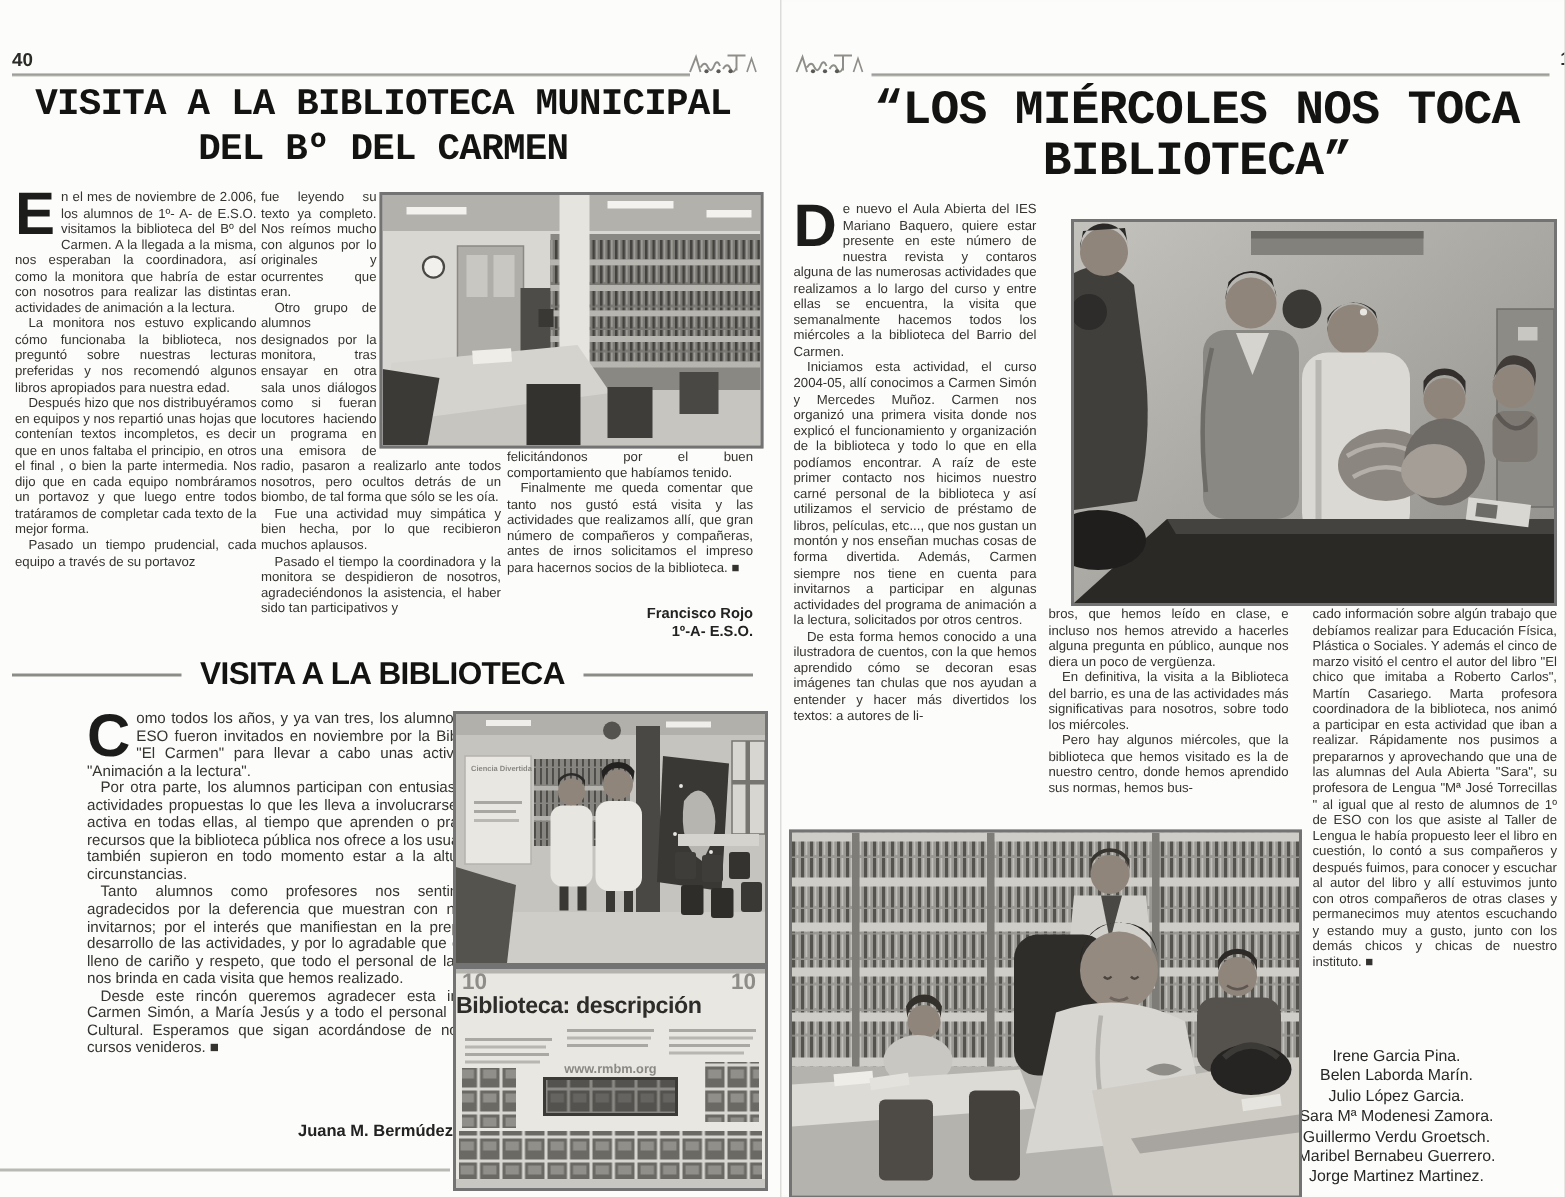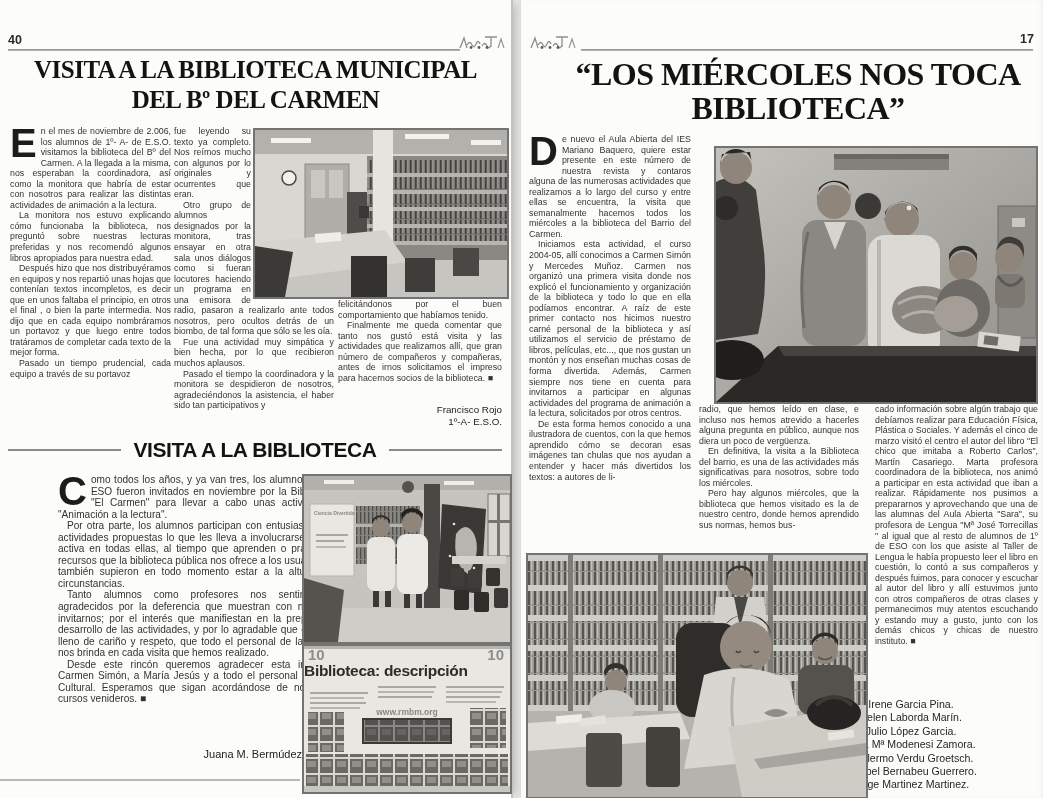--- a/index.html
+++ b/index.html
@@ -5,7 +5,7 @@
   html,body{margin:0;padding:0;background:#d8d8d4;}
   .spread{position:relative;width:1043px;height:798px;background:#e3e3df;overflow:hidden;
           font-family:"Liberation Sans",sans-serif;color:#35332f;}
-  .page{position:absolute;top:0;height:798px;background:#fcfcfa;}
+  .page{position:absolute;top:0;height:798px;background:#fcfcfa;padding-left:20px;}
   .page-left{left:0;width:511px;border-right:2px solid #c2c2be;box-shadow:6px 0 8px -4px rgba(0,0,0,.18);}
   .page-right{left:520px;width:523px;border-left:1px solid #dddcd8;border-right:3px solid #c9c9c5;
               box-shadow:-4px 0 6px -4px rgba(0,0,0,.12) inset;}

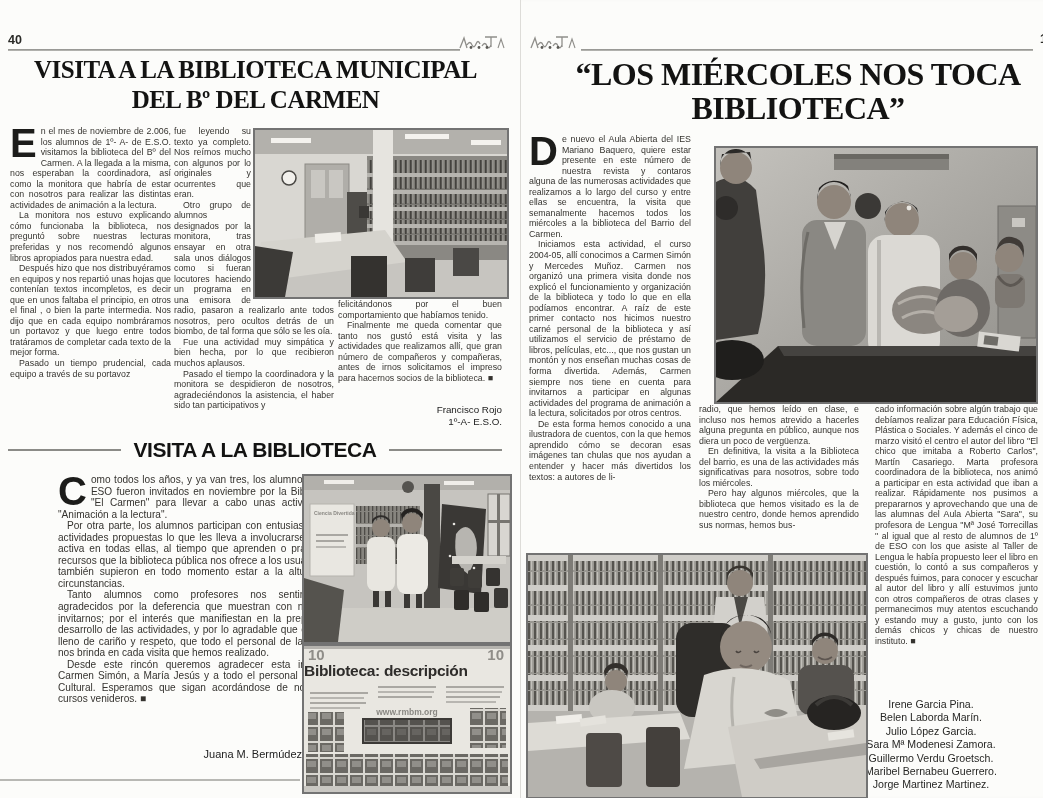--- a/index.html
+++ b/index.html
@@ -13,7 +13,7 @@
   .hdr-rule{position:absolute;height:2px;background:linear-gradient(180deg,#8e8e8a,#bcbcb8);}
   .logo{position:absolute;}
   .headline{position:absolute;text-align:center;font-weight:800;color:#131312;
-            letter-spacing:-.5px;font-family:Liberation Serif, serif;}
+            letter-spacing:-.5px;font-family:Liberation Mono, monospace;}
   .txt{position:absolute;font-size:8.8px;line-height:10.55px;overflow:hidden;}
   .txt p{margin:0;text-indent:9px;text-align:justify;}
   .txt.mid{font-size:10.1px;line-height:11.55px;margin-left:48px;}

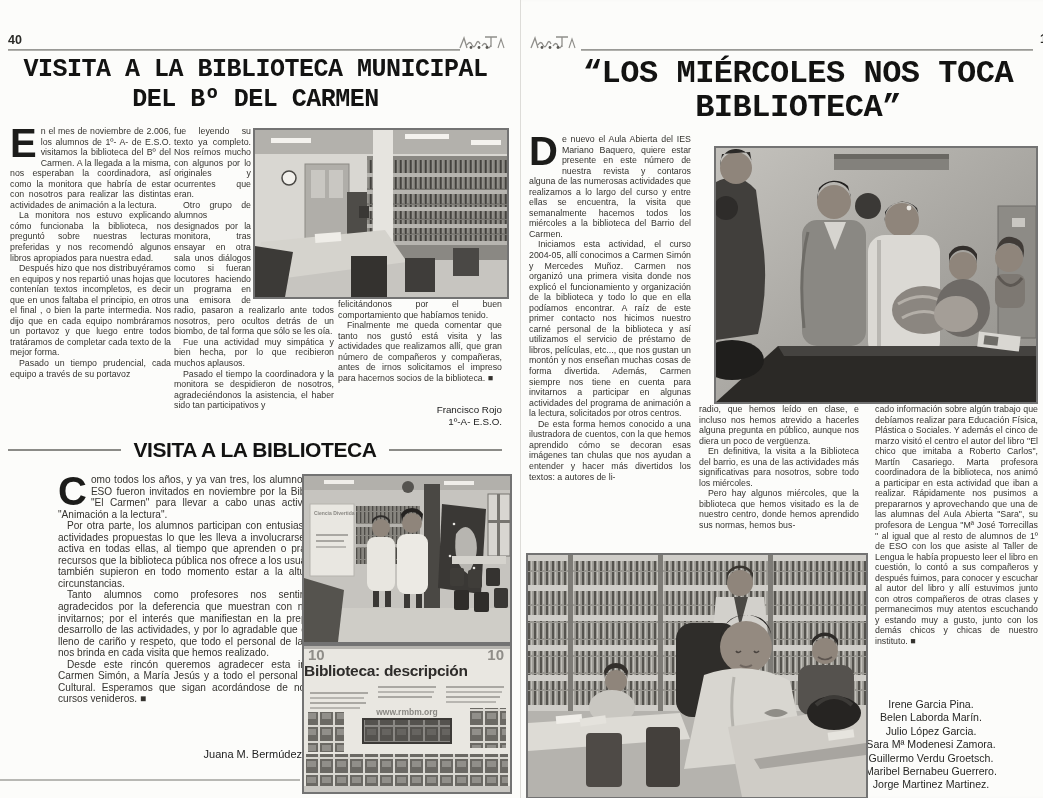--- a/index.html
+++ b/index.html
@@ -22,7 +22,7 @@
   .dcap p:first-child::first-letter{float:left;font-size:34px;line-height:27px;
         padding:2px 4px 0 0;font-weight:700;color:#1c1c1a;}
   .dcap-big p:first-child::first-letter{font-size:40px;line-height:31px;}
-  .sig{font-weight:normal;text-align:right;color:#222;}
+  .sig{font-weight:bold;text-align:right;color:#222;}
   .art2-titlebar{position:absolute;display:flex;align-items:center;}
   .art2-titlebar .bar{flex:1;height:2px;background:#8b8b87;}
   .art2-titlebar .t{margin:0 12px;font-weight:800;font-size:21px;color:#131312;letter-spacing:-.4px;white-space:nowrap;}

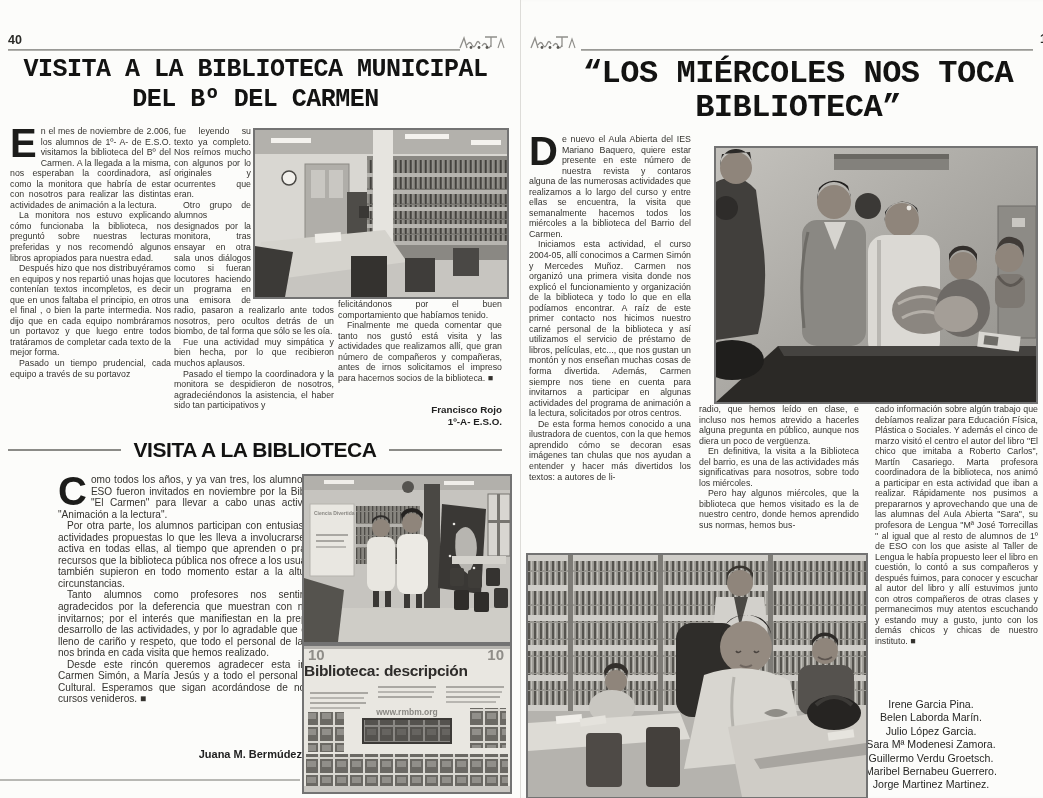--- a/index.html
+++ b/index.html
@@ -245,7 +245,7 @@
       </div>
 
     <div class="txt noindent" style="left:178px;top:404px;width:160px;height:149px;">
-        <p>radio, que hemos leído en clase, e incluso nos hemos atrevido a hacerles alguna pregunta en público, aunque nos diera un poco de vergüenza.</p>
+        <p>bros, que hemos leído en clase, e incluso nos hemos atrevido a hacerles alguna pregunta en público, aunque nos diera un poco de vergüenza.</p>
         <p>En definitiva, la visita a la Biblioteca del barrio, es una de las actividades más significativas para nosotros, sobre todo los miércoles.</p>
         <p>Pero hay algunos miércoles, que la biblioteca que hemos visitado es la de nuestro centro, donde hemos aprendido sus normas, hemos bus-</p>
       </div>

